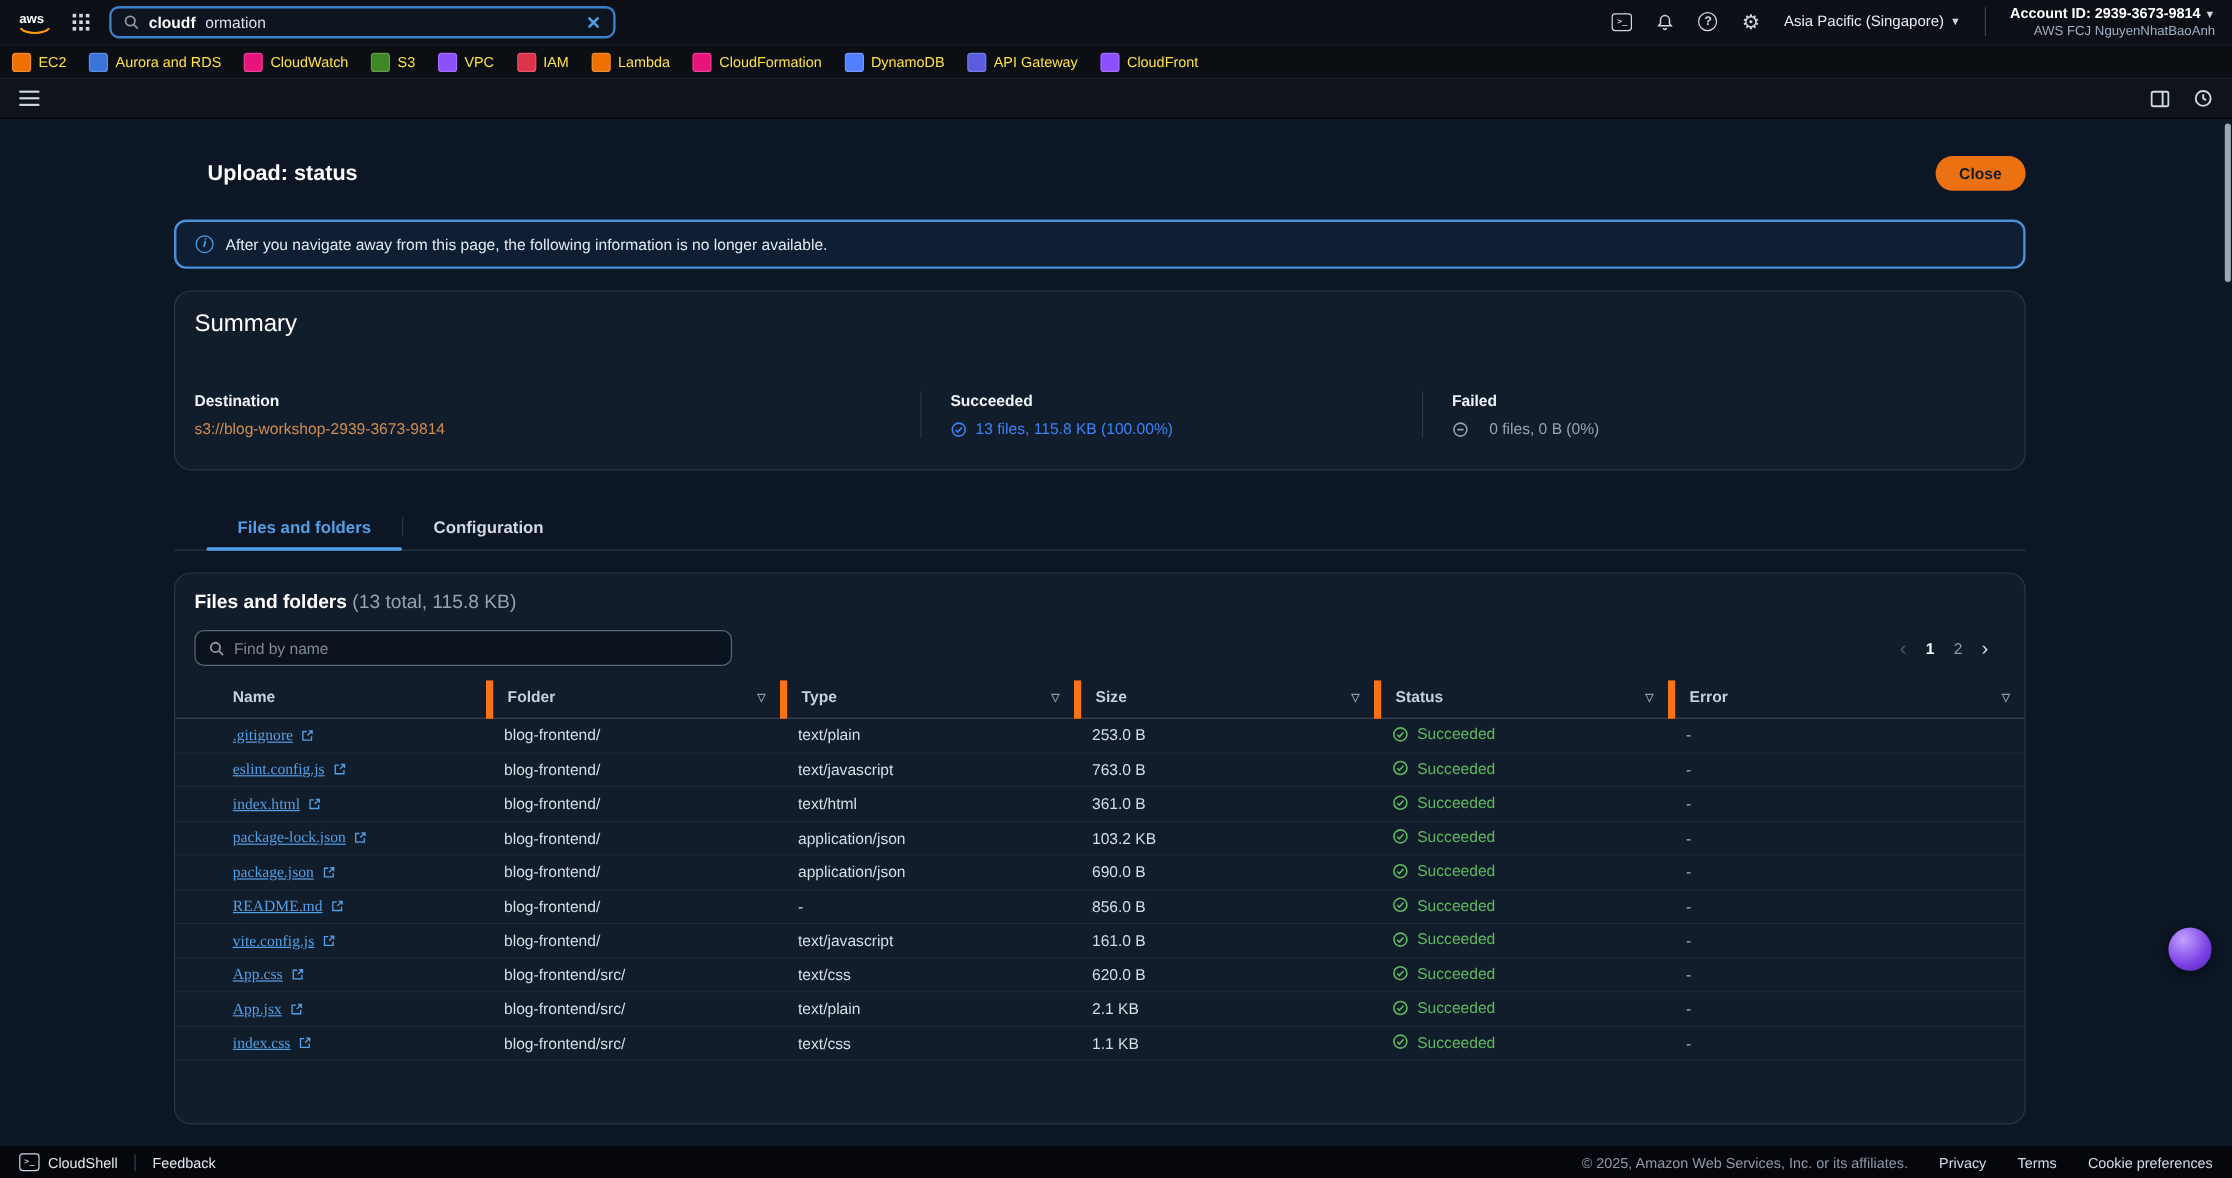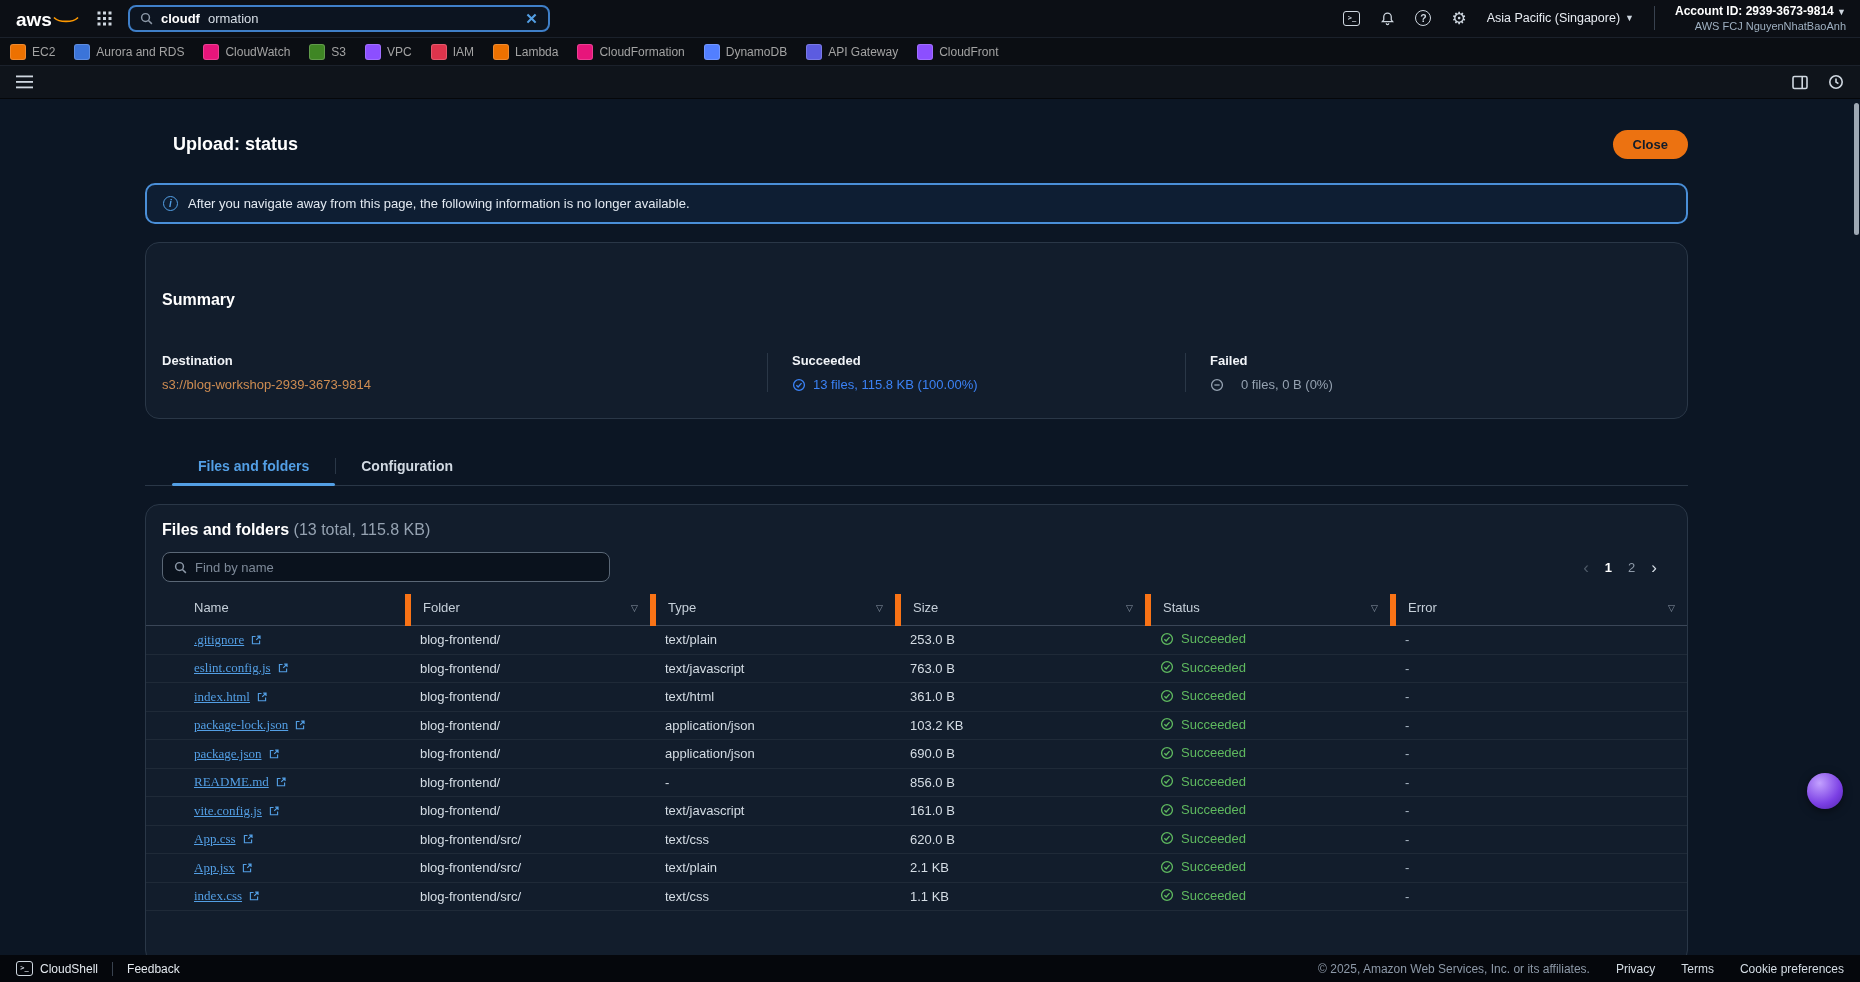--- a/index.html
+++ b/index.html
@@ -14,8 +14,8 @@
   
   .topnav { height:38px; background:#0c0f15; border-bottom:1px solid #1b212b;
     display:flex; align-items:center; padding:0 14px; gap:16px; }
-  .aws-logo { color:#fff; font-weight:bold; font-size:19px; line-height:1;
-    display:flex; flex-direction:row; align-items:center; gap:1px; padding:2px 2px 0; }
+  .aws-logo { color:#fff; font-weight:bold; font-size:11px; line-height:1;
+    display:flex; flex-direction:column; align-items:flex-start; gap:1px; padding:2px 2px 0; }
   .icon-btn { color:#cfd7e0; display:flex; align-items:center; justify-content:center; cursor:pointer; }
   .console-search { width:422px; height:27px; border:2px solid #3f7fc8; border-radius:8px;
     background:#0c1420; display:flex; align-items:center; gap:8px; padding:0 10px; font-size:13px; }

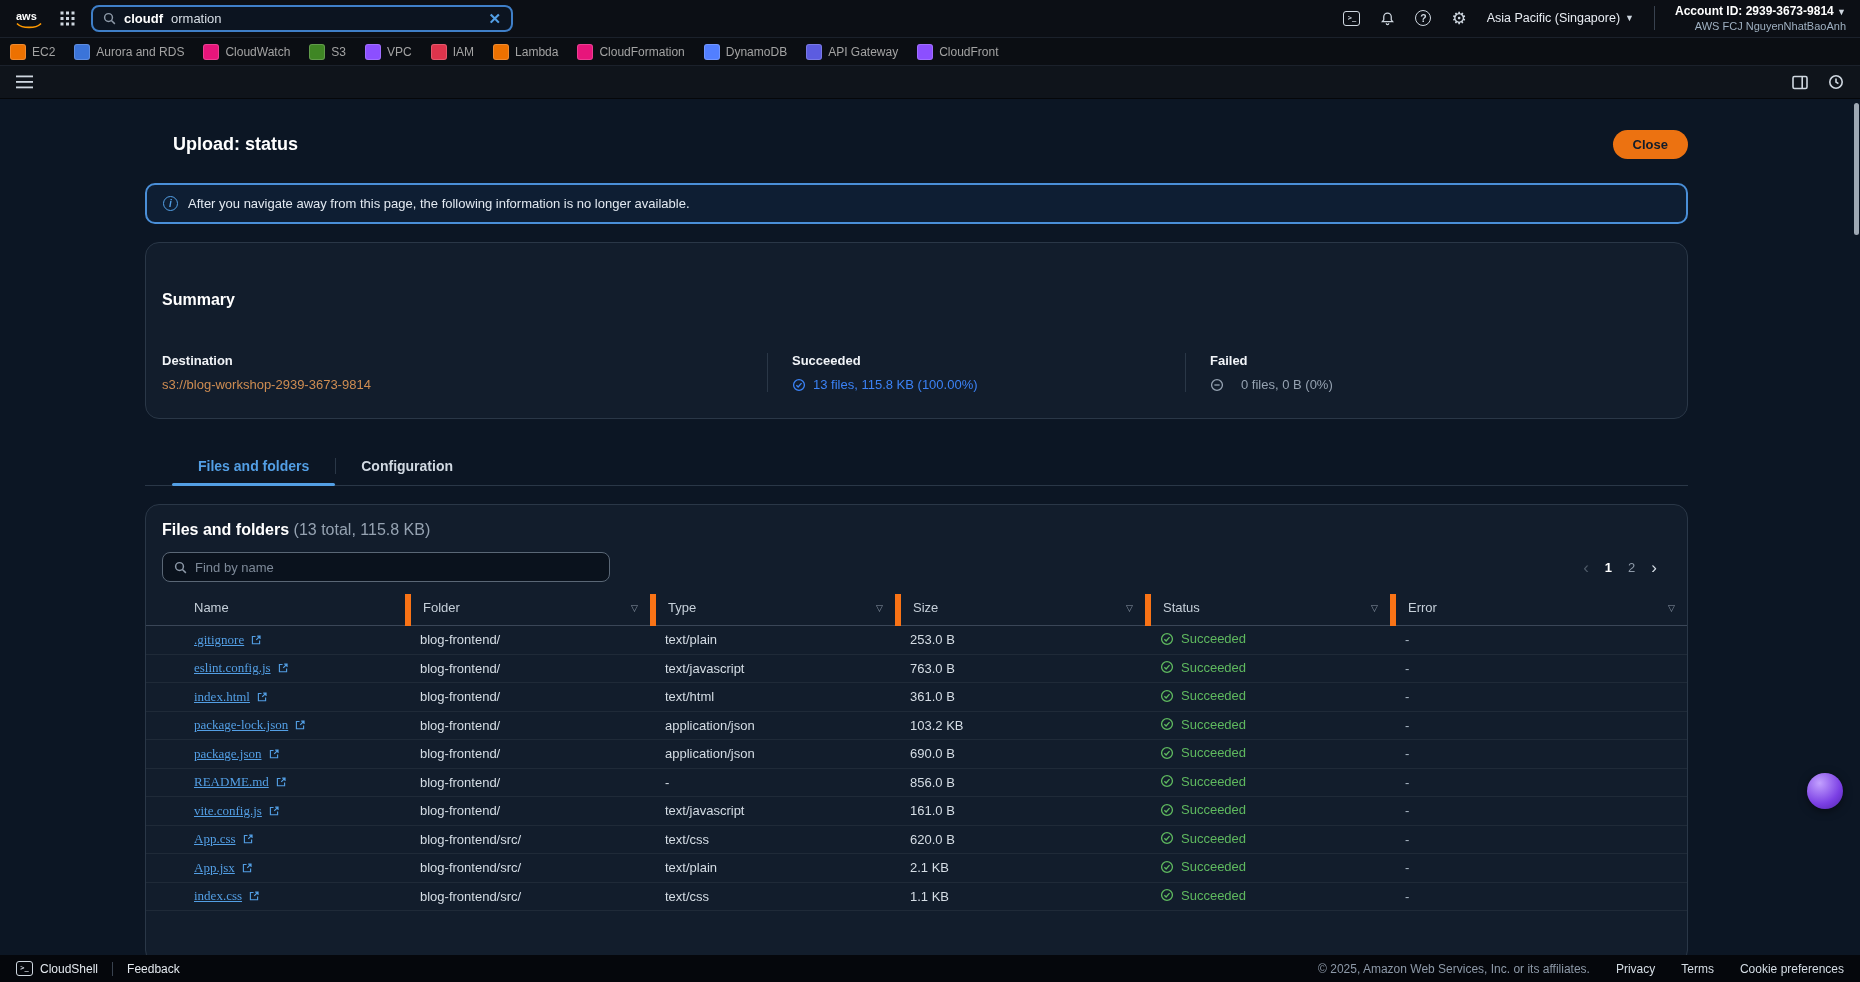--- a/index.html
+++ b/index.html
@@ -40,7 +40,7 @@
   
   .favbar { height:28px; background:#0b0e13; border-bottom:1px solid #1b212b;
     display:flex; align-items:center; padding:0 10px; gap:19px; font-size:12px; }
-  .fav { display:flex; align-items:center; gap:6px; cursor:pointer; color:#a3a3a3; }
+  .fav { display:flex; align-items:center; gap:6px; cursor:pointer; color:#fde047; }
   .fav-ic { width:16px; height:16px; border-radius:3px; flex:none;
     box-shadow: inset 0 0 0 1px rgba(255,255,255,.18); }
 

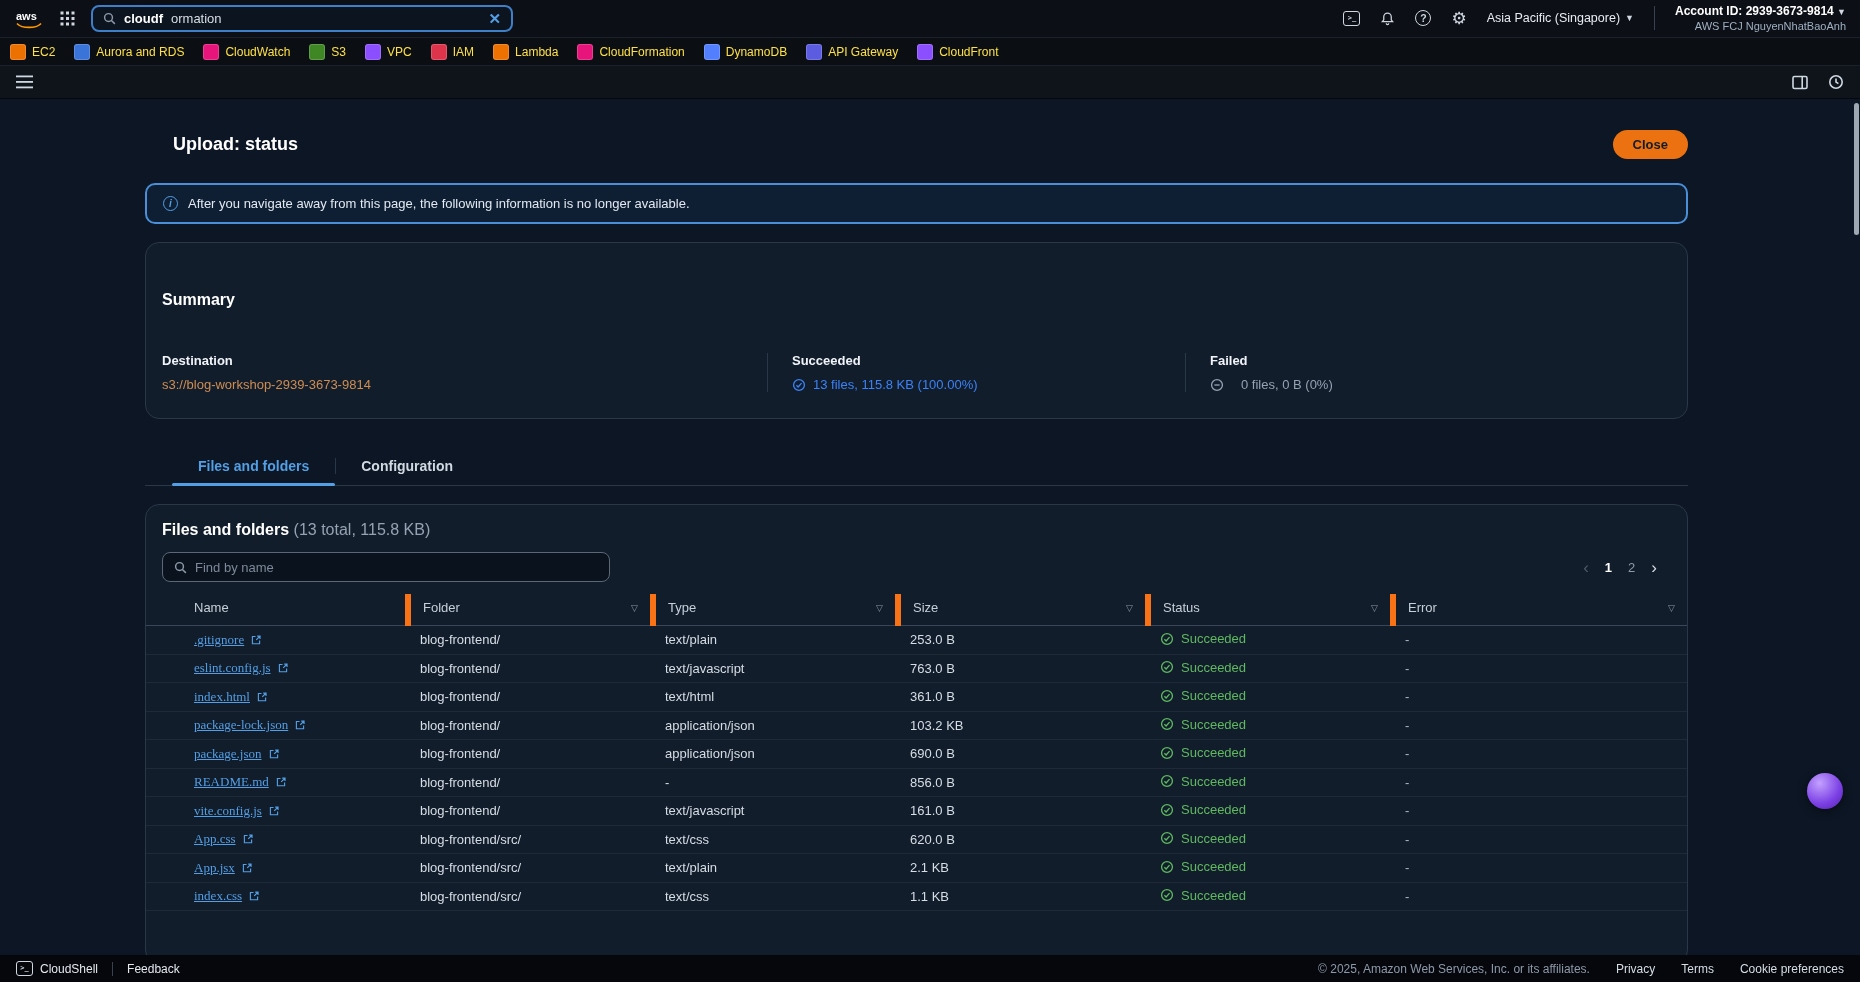--- a/index.html
+++ b/index.html
@@ -66,7 +66,7 @@
 
   .card { background:#121d2c; border:1px solid #2a3747; border-radius:14px; }
   .summary-card { margin-top:18px; padding:16px 16px 26px; }
-  .sum-heading { font-size:16px; font-weight:bold; color:#fff; margin-bottom:16px;margin-top:32px; }
+  .sum-heading { font-size:20px; font-weight:normal; color:#fff; margin-bottom:16px; }
   .sum-grid { display:grid; grid-template-columns:605px 418px 1fr; }
   .sum-col { padding-right:24px;margin-top:28px; }
   .sum-col + .sum-col { border-left:1px solid #2a3747; padding-left:24px; }

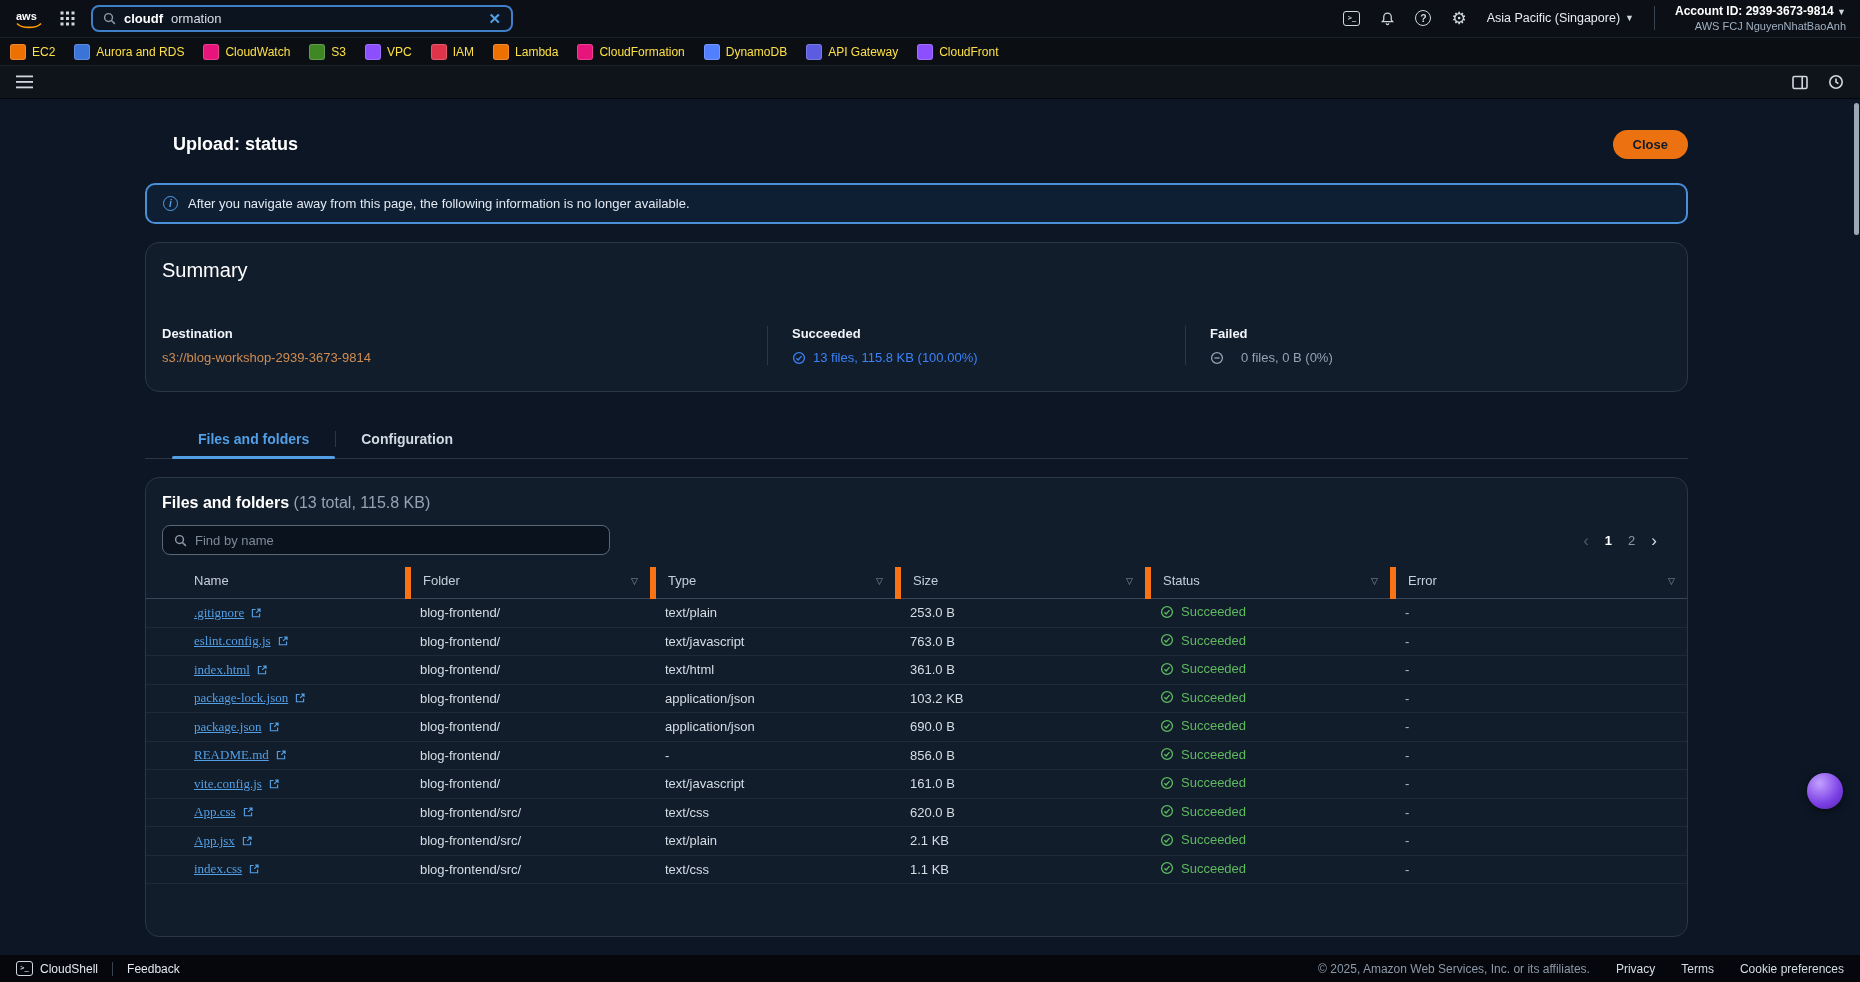--- a/index.html
+++ b/index.html
@@ -103,7 +103,7 @@
   .pager .pg.current { color:#ffffff; font-weight:bold; }
 
   table { width:100%; border-collapse:collapse; font-size:13px; table-layout:fixed; }
-  thead th { text-align:left; font-weight:normal; color:#c6d0da; padding:6px 12px 10px;
+  thead th { text-align:left; font-weight:bold; color:#c6d0da; padding:6px 12px 10px;
     border-bottom:1px solid #3a4657; }
   thead th + th { border-left:6px solid #f97316; }
   th .th-inner { display:flex; align-items:center; }

